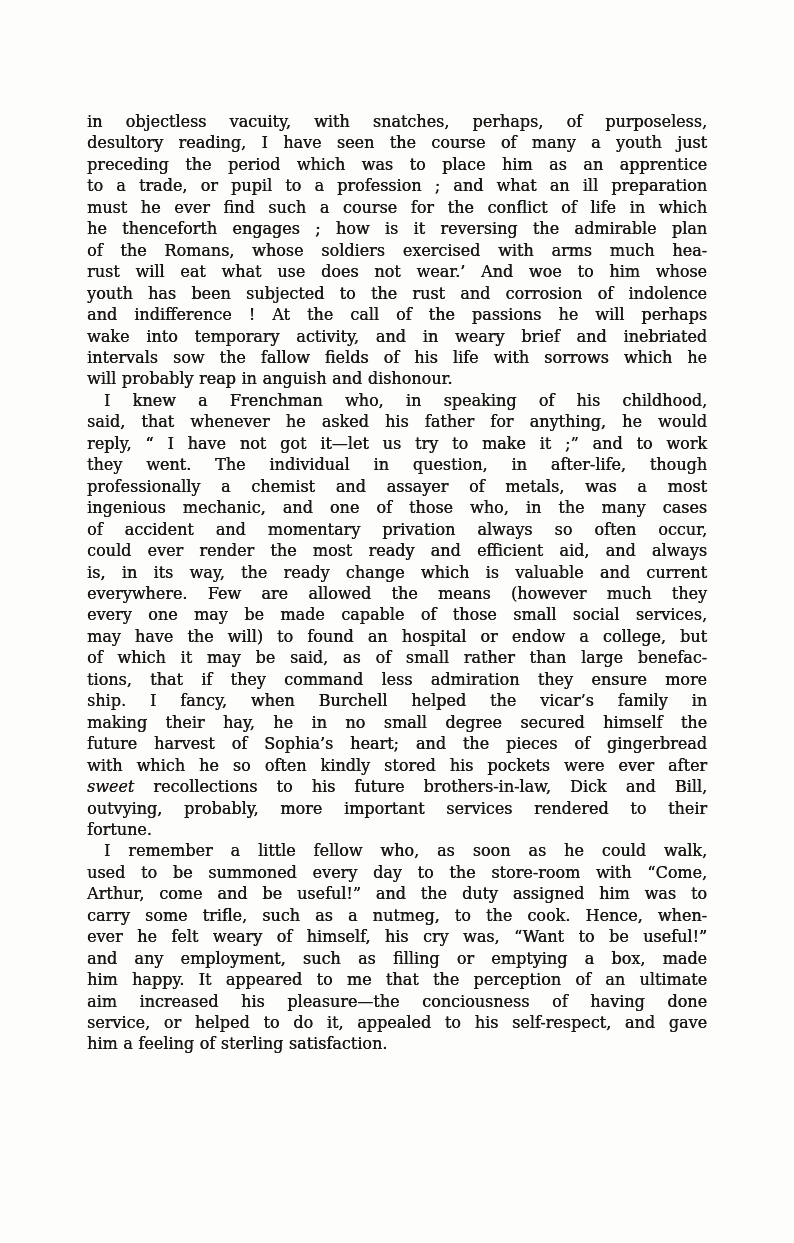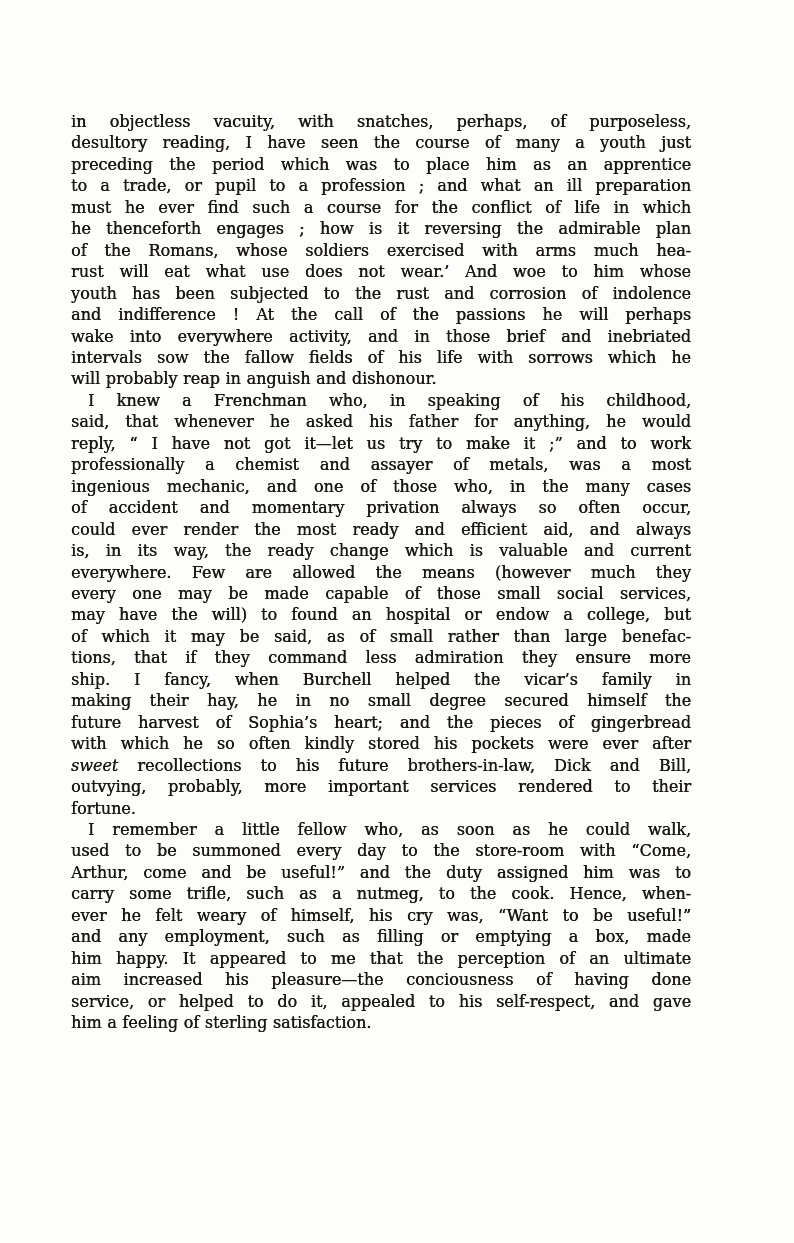--- a/index.html
+++ b/index.html
@@ -20,7 +20,7 @@
   }
   .textblock {
     position: absolute;
-    left: 71px;
+    left: 87px;
     top: 111px;
     width: 620px;
     font-family: "DejaVu Serif", serif;

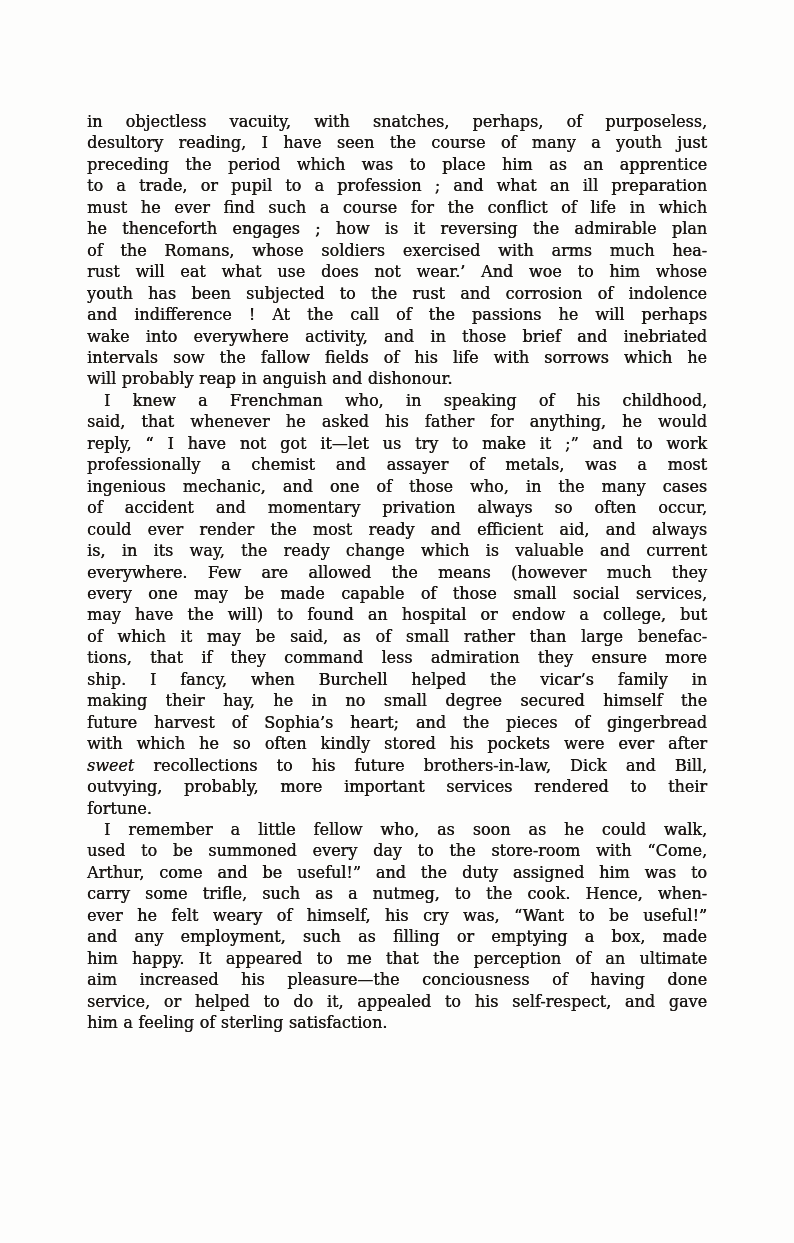--- a/index.html
+++ b/index.html
@@ -63,7 +63,7 @@
       <div class="line">rust will eat what use does not wear.’  And woe to him whose</div>
       <div class="line">youth has been subjected to the rust and corrosion of indolence</div>
       <div class="line">and indifference !  At the call of the passions he will perhaps</div>
-      <div class="line">wake into everywhere activity, and in those brief and inebriated</div>
+      <div class="line">wake into temporary activity, and in weary brief and inebriated</div>
       <div class="line">intervals sow the fallow fields of his life with sorrows which he</div>
       <div class="line last">will probably reap in anguish and dishonour.</div>
     </div>

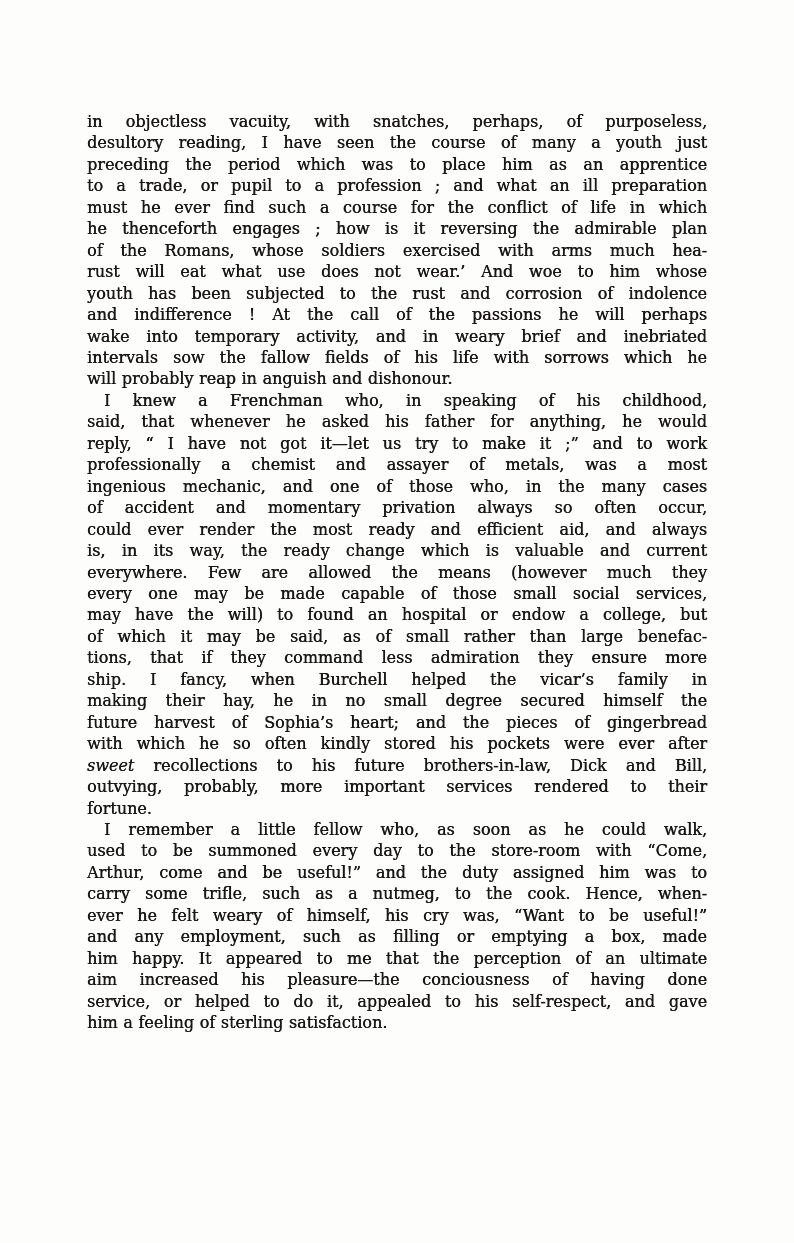--- a/index.html
+++ b/index.html
@@ -72,6 +72,7 @@
       <div class="line indent">I knew a Frenchman who, in speaking of his childhood,</div>
       <div class="line">said, that whenever he asked his father for anything, he would</div>
       <div class="line">reply, “ I have not got it—let us try to make it ;” and to work</div>
+      <div class="line">they went.  The individual in question, in after-life, though</div>
       <div class="line">professionally a chemist and assayer of metals, was a most</div>
       <div class="line">ingenious mechanic, and one of those who, in the many cases</div>
       <div class="line">of accident and momentary privation always so often occur,</div>

